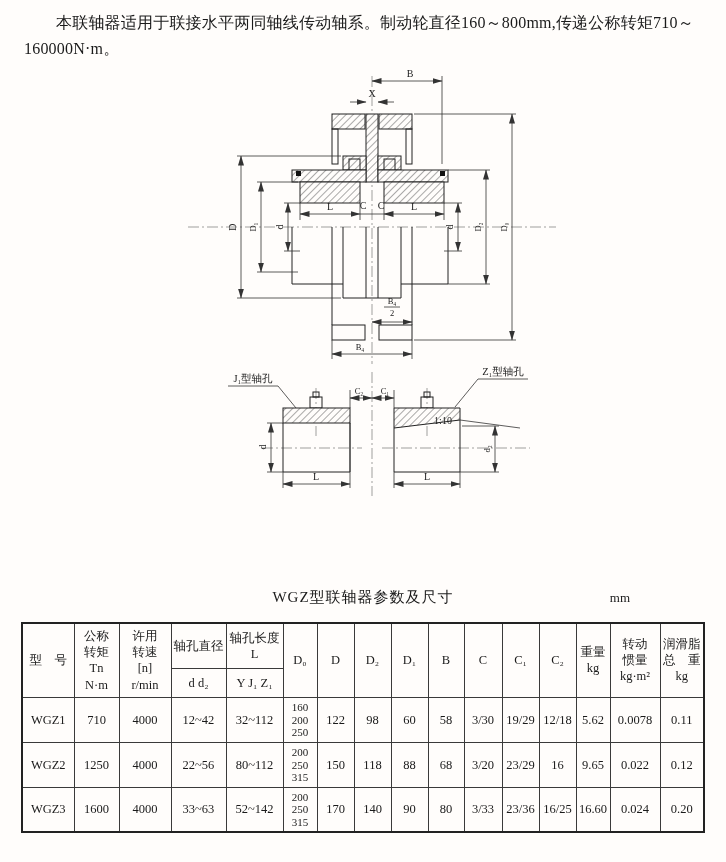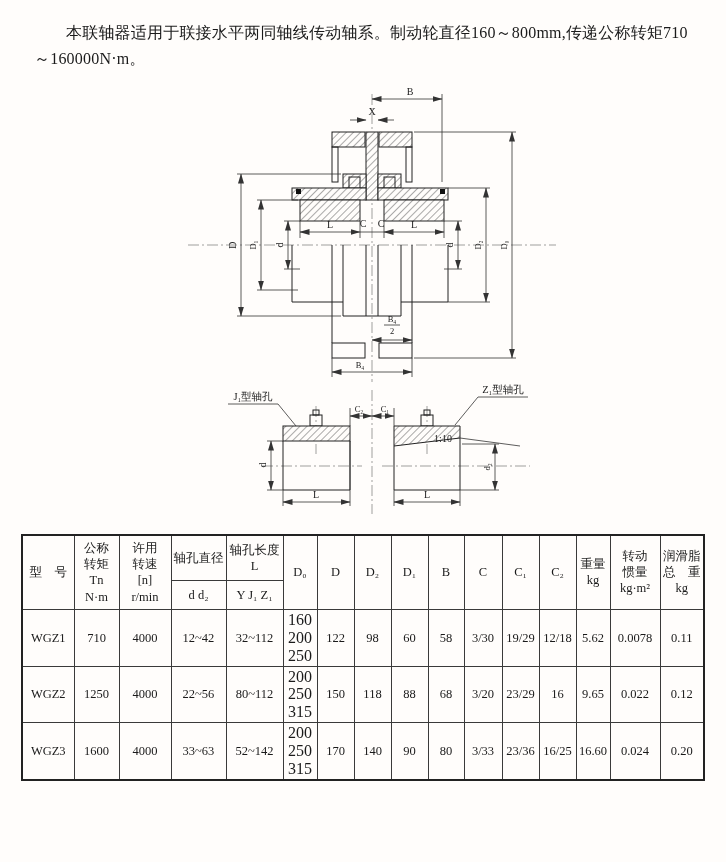--- a/index.html
+++ b/index.html
@@ -5,7 +5,7 @@
   html,body{margin:0;padding:0;background:#fffdfb;}
   body{width:726px;height:862px;font-family:"Liberation Serif","DejaVu Serif",serif;color:#1a1a1a;overflow:hidden;}
   .page{position:relative;width:726px;height:862px;}
-  .intro{margin:10px;padding:10px 26px 0 24px;font-size:16px;line-height:1.62;text-indent:2em;letter-spacing:.2px;}
+  .intro{margin:0;padding:10px 26px 0 24px;font-size:16px;line-height:1.62;text-indent:2em;letter-spacing:.2px;}
   .diagram{display:block;margin-top:2px;}
   .table-caption{position:relative;margin-top:84px;height:22px;text-align:center;font-size:15px;}
   .caption-title{letter-spacing:1px;}

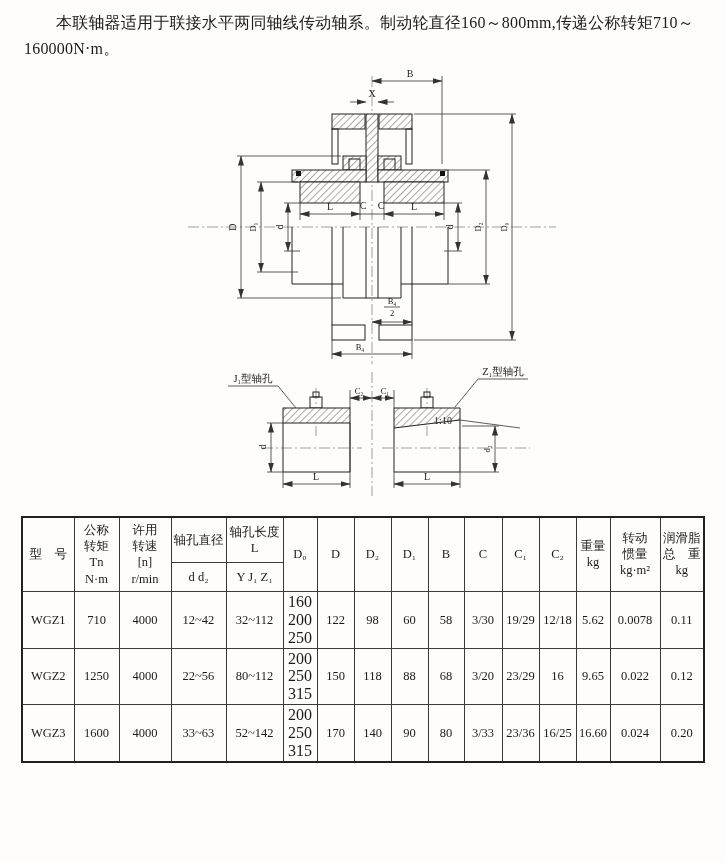--- a/index.html
+++ b/index.html
@@ -200,6 +200,10 @@
     </g>
   </svg>
 
+  <div class="table-caption">
+    <span class="caption-title">WGZ型联轴器参数及尺寸</span>
+    <span class="caption-unit">mm</span>
+  </div>
 
   <table>
     <colgroup>

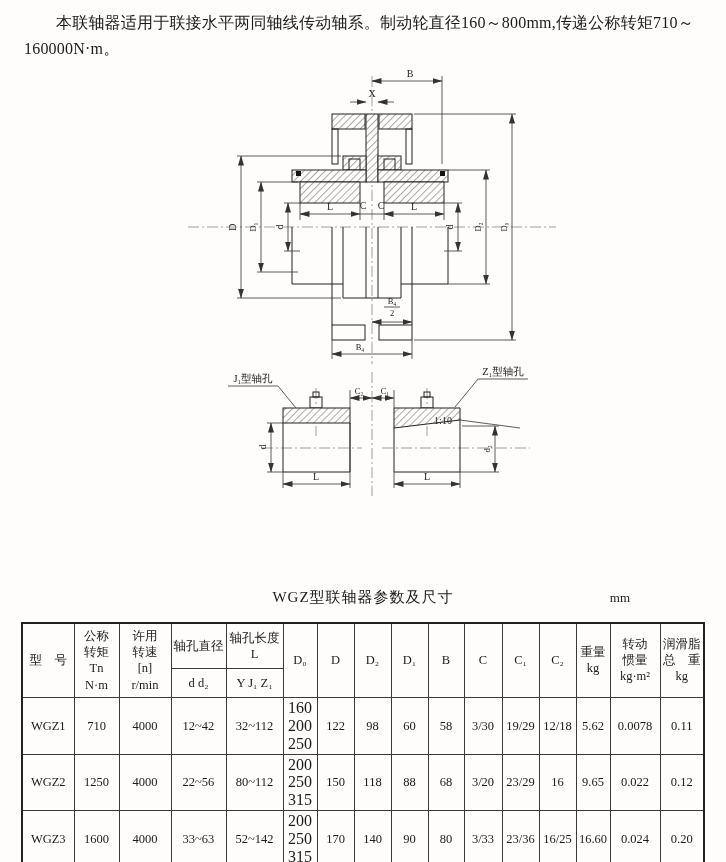--- a/index.html
+++ b/index.html
@@ -16,7 +16,7 @@
   thead tr:first-child th{height:42px;}
   thead tr:last-child th{height:26px;font-family:Liberation Serif, serif;}
   tbody tr{height:45px;}
-  .d0{line-height:1.12;font-size:16px;}
+  .d0{line-height:1.12;font-size:11px;}
   
   .ol{stroke:#222;stroke-width:1;fill:none;}
   .hs{fill:url(#h);stroke:#222;stroke-width:1;}

